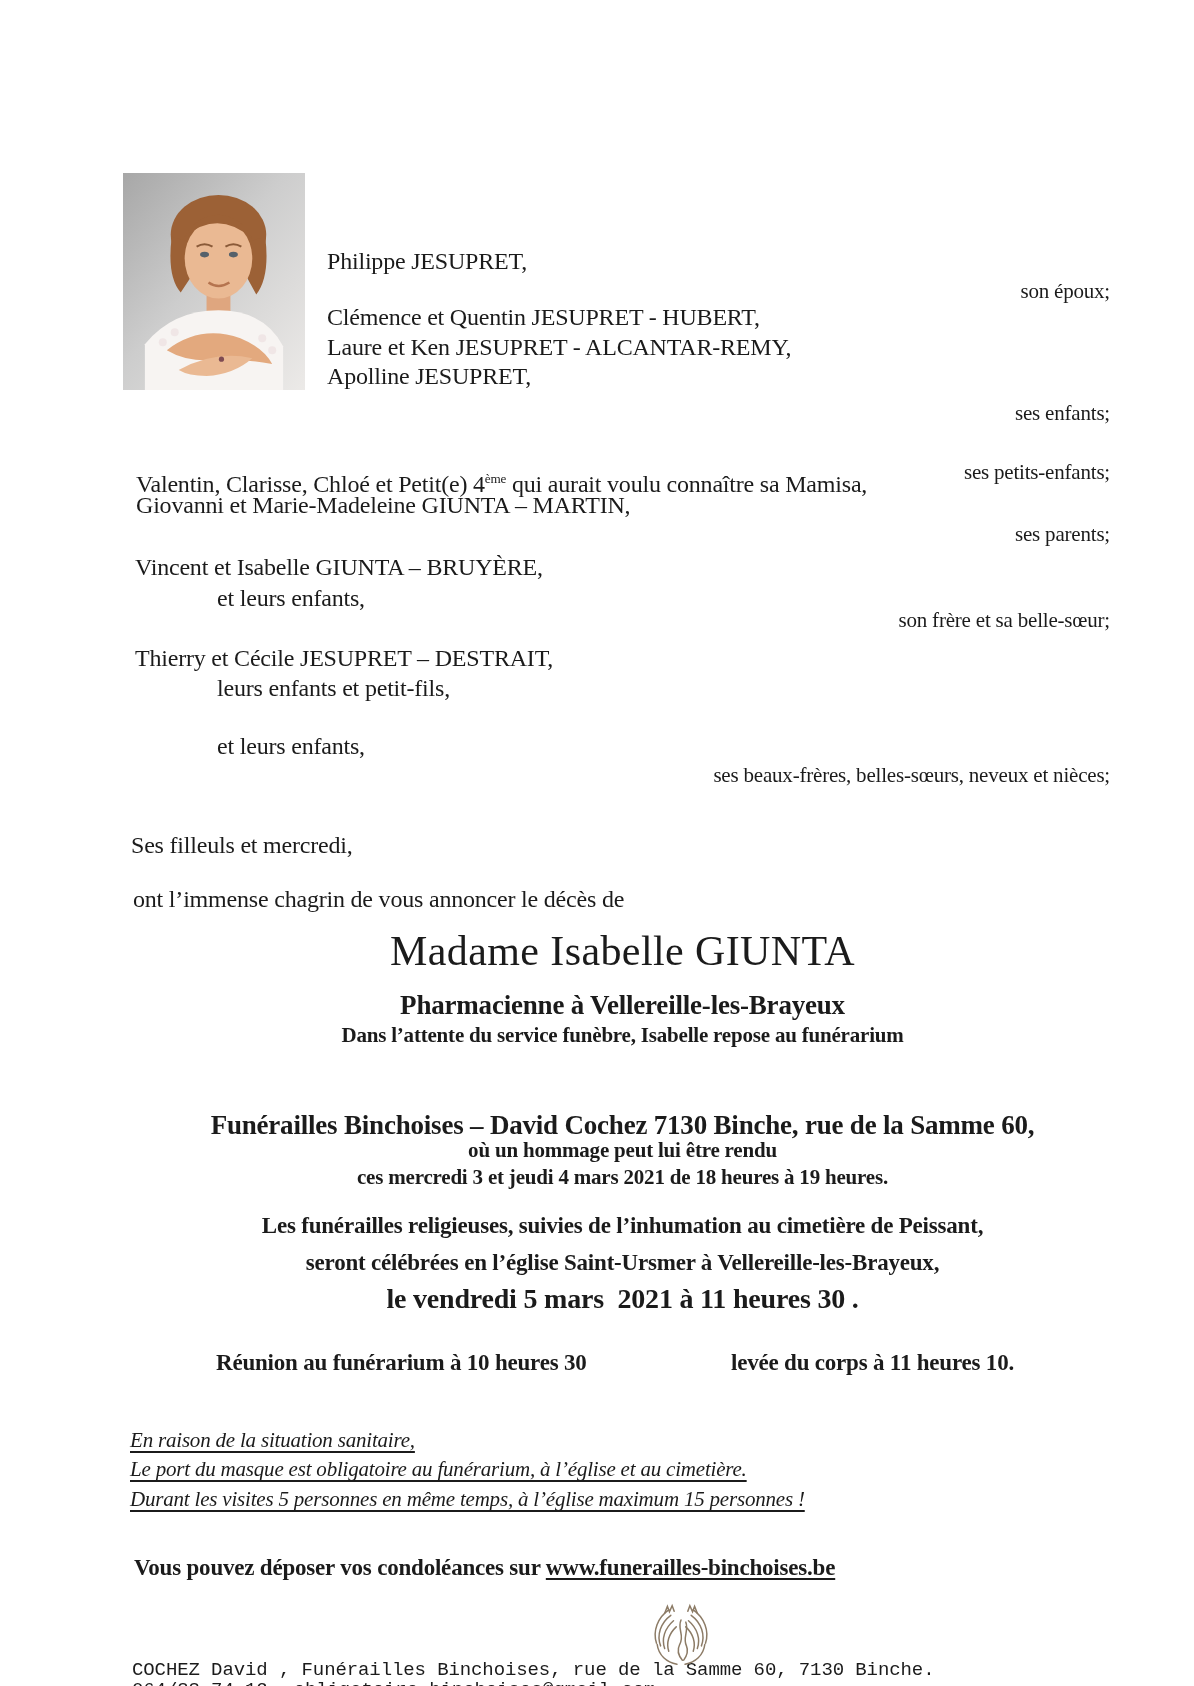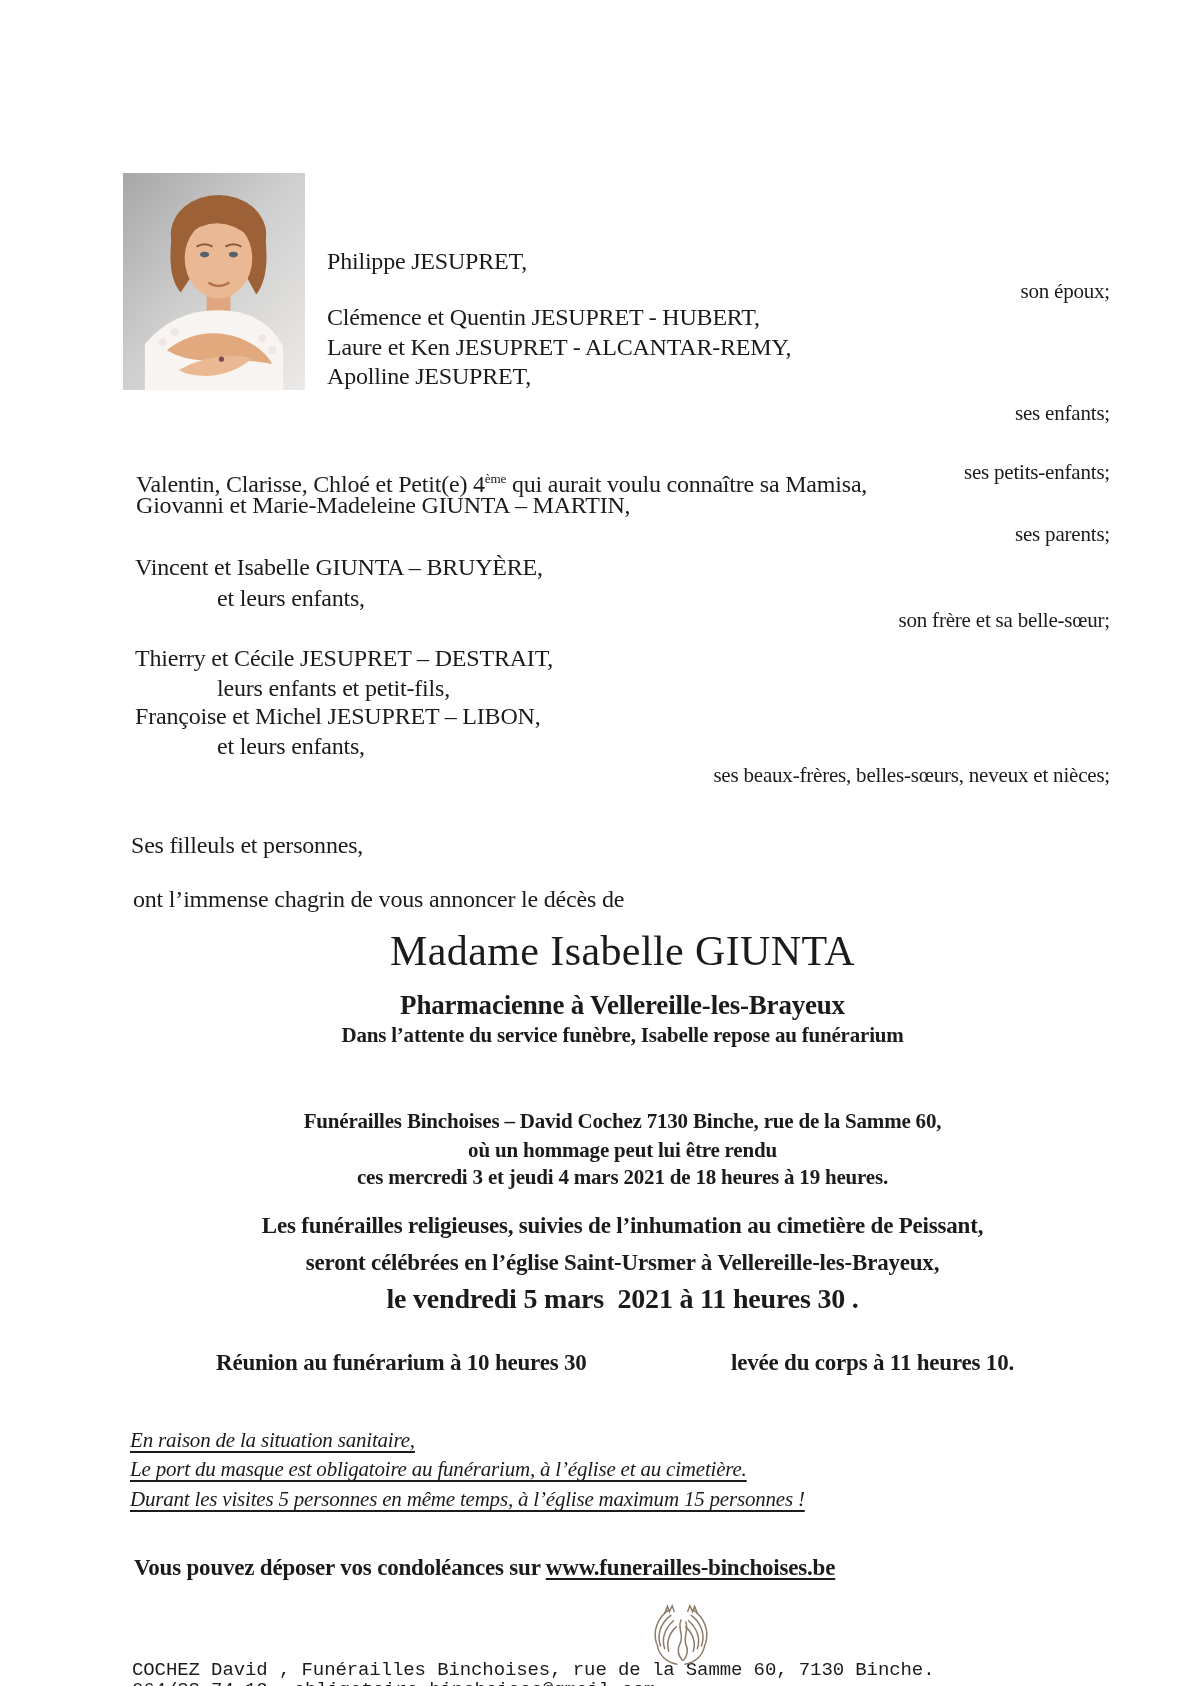--- a/index.html
+++ b/index.html
@@ -122,7 +122,6 @@
 
   <div class="t n" id="l-thierry">Thierry et Cécile JESUPRET – DESTRAIT,</div>
   <div class="t n" id="l-thierry2">leurs enfants et petit-fils,</div>
-  <div class="t n" id="l-francoise">Françoise et Michel JESUPRET – LIBON,</div>
   <div class="t n" id="l-francoise2">et leurs enfants,</div>
   <div class="t lbl" id="l-beauxfreres">ses beaux-frères, belles-sœurs, neveux et nièces;</div>
 

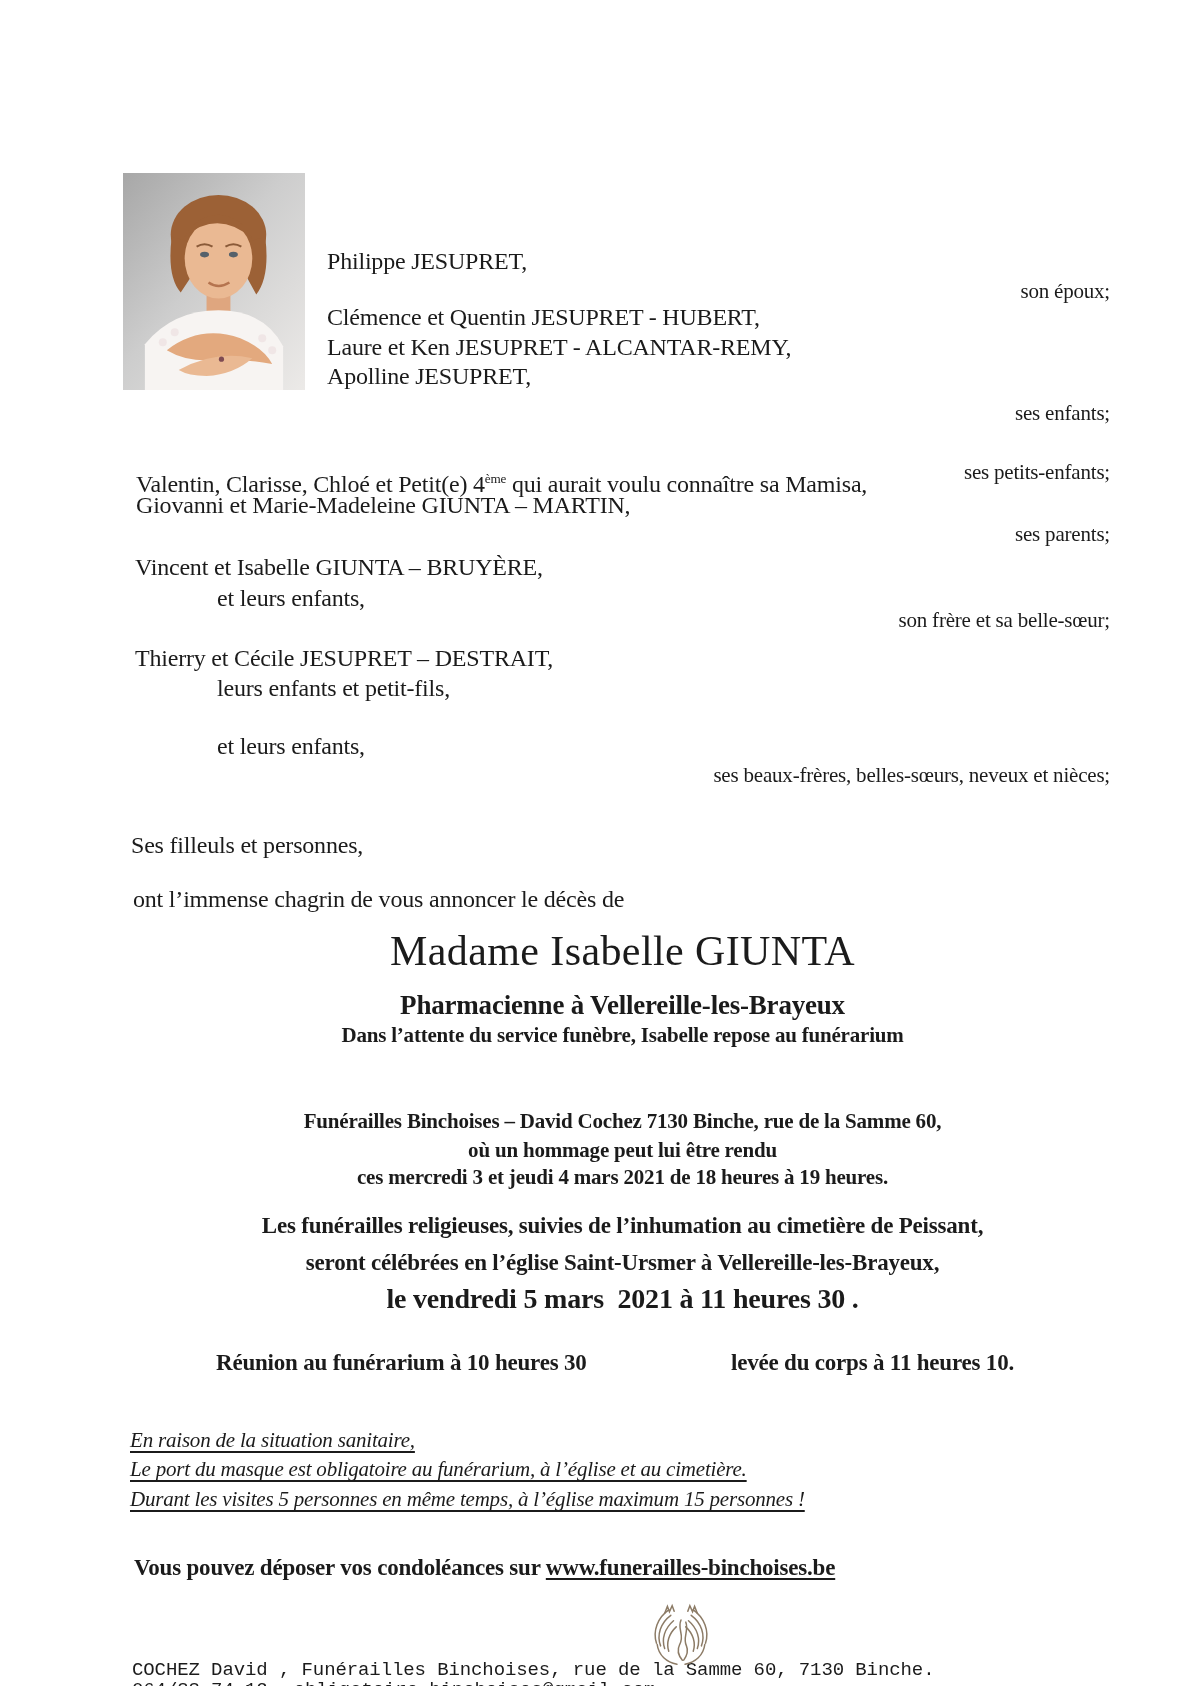--- a/index.html
+++ b/index.html
@@ -125,7 +125,7 @@
   <div class="t n" id="l-francoise2">et leurs enfants,</div>
   <div class="t lbl" id="l-beauxfreres">ses beaux-frères, belles-sœurs, neveux et nièces;</div>
 
-  <div class="t n" id="l-filleuls">Ses filleuls et personnes,</div>
+  <div class="t n" id="l-filleuls">Ses filleuls et mercredi,</div>
   <div class="t n" id="l-annonce">ont l’immense chagrin de vous annoncer le décès de</div>
 
   <div class="t c b" id="l-prof">Pharmacienne à Vellereille-les-Brayeux</div>

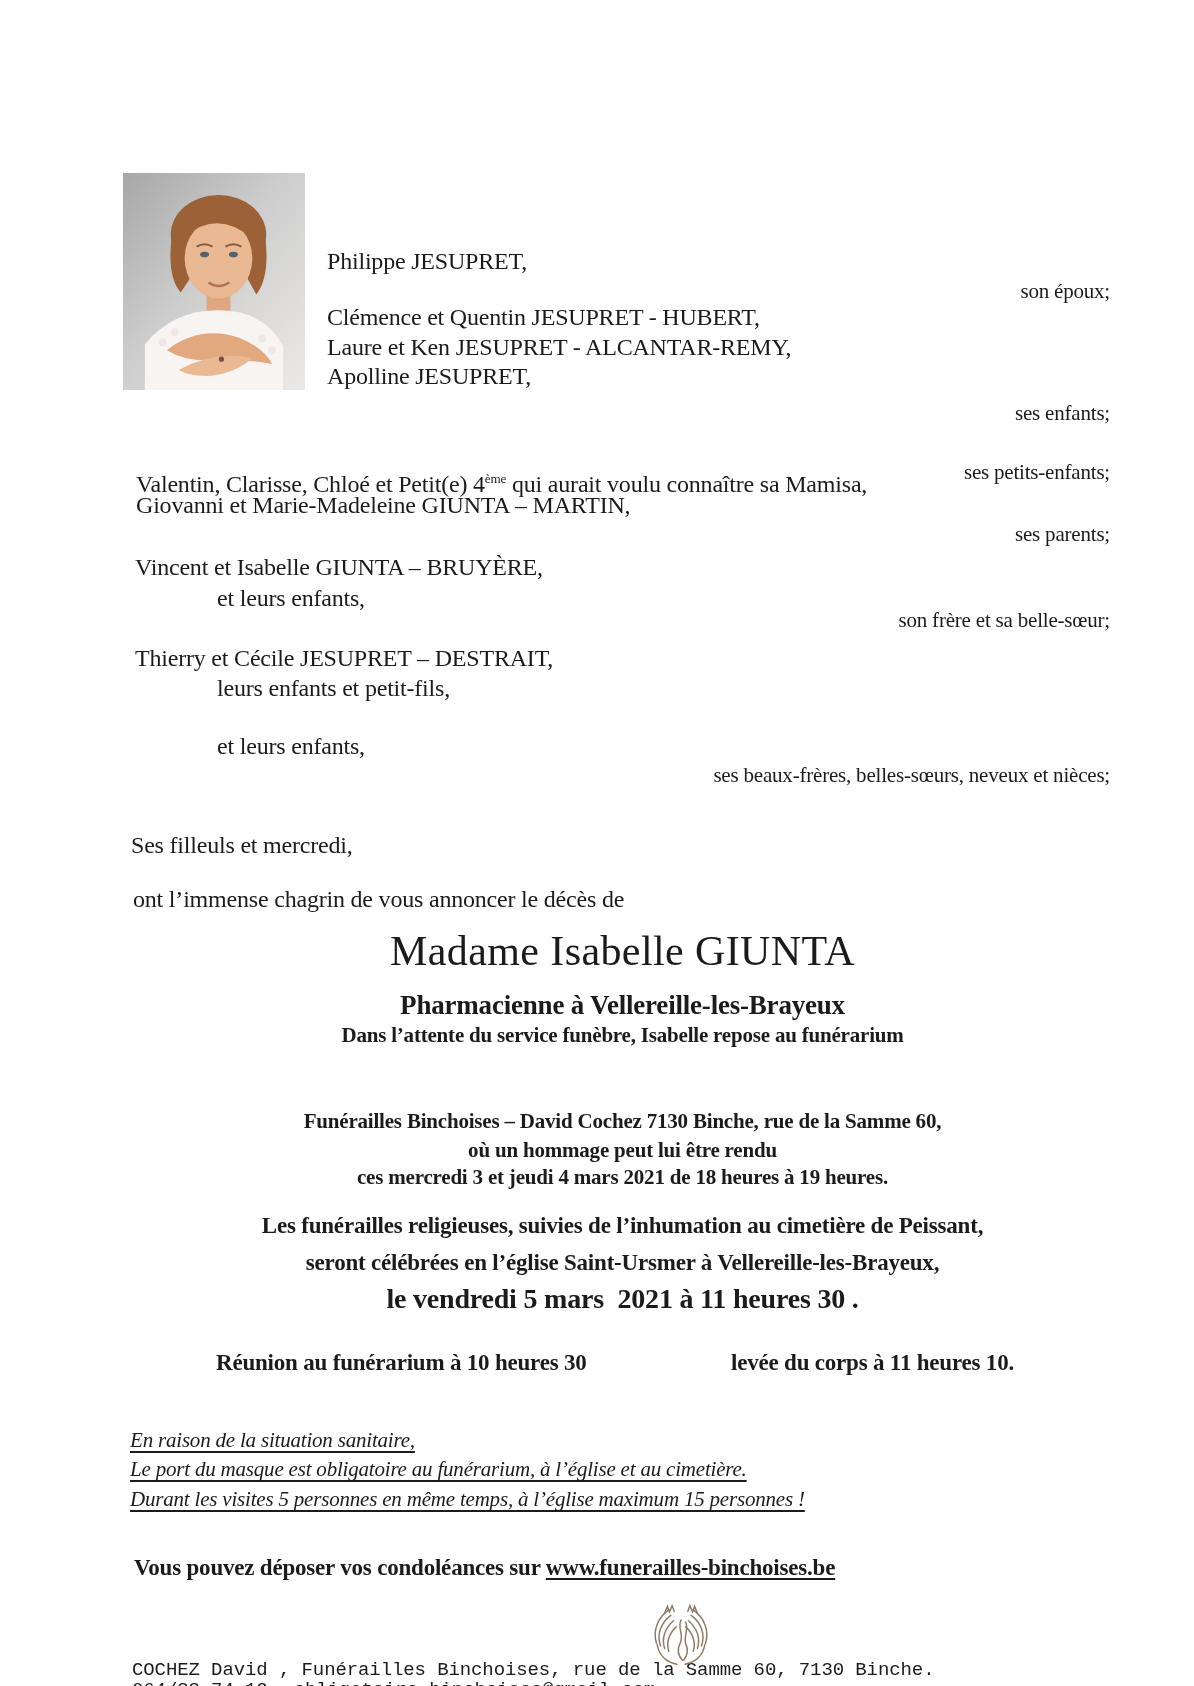--- a/index.html
+++ b/index.html
@@ -42,7 +42,7 @@
   #l-prof{top:990px;font-size:27px;}
   #l-nee{top:1024px;font-size:20px;}
   #l-fun1{top:1024px;font-size:21px;}
-  #l-fun2{top:1110px;font-size:21px;}
+  #l-fun2{top:1110px;font-size:27px;}
   #l-fun3{top:1139px;font-size:21px;}
   #l-fun4{top:1166px;font-size:21px;}
   #l-cer1{top:1213px;font-size:23px;}

